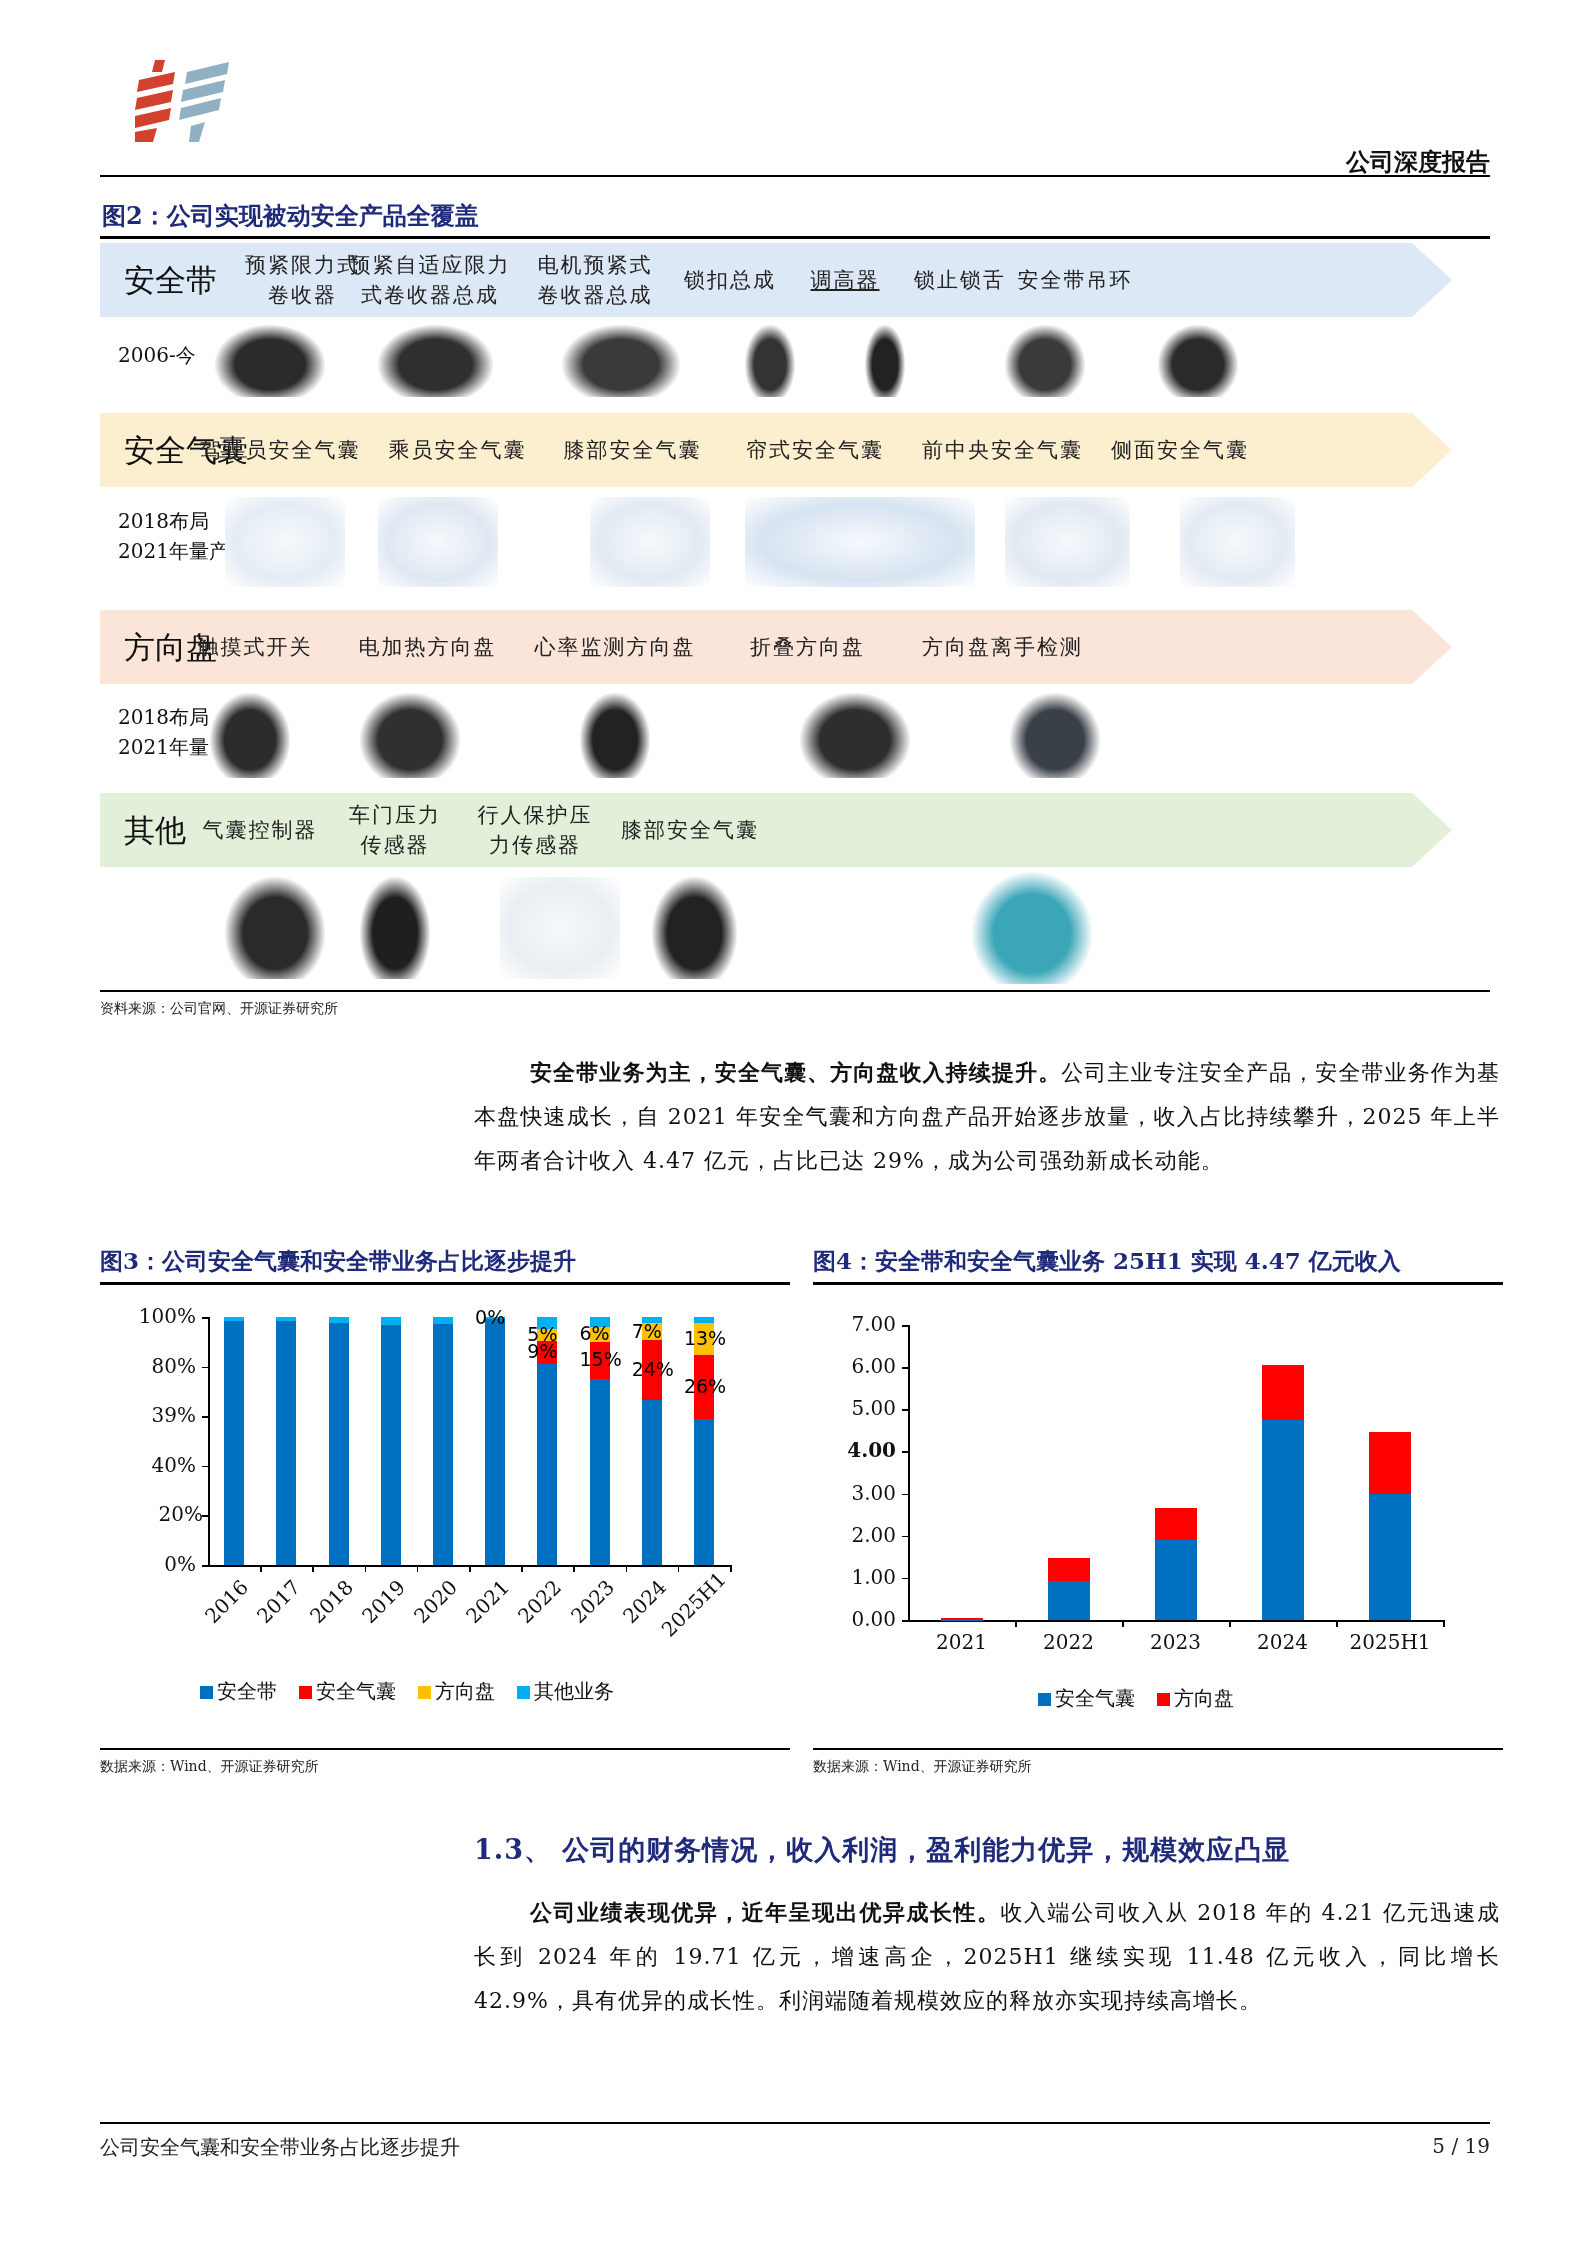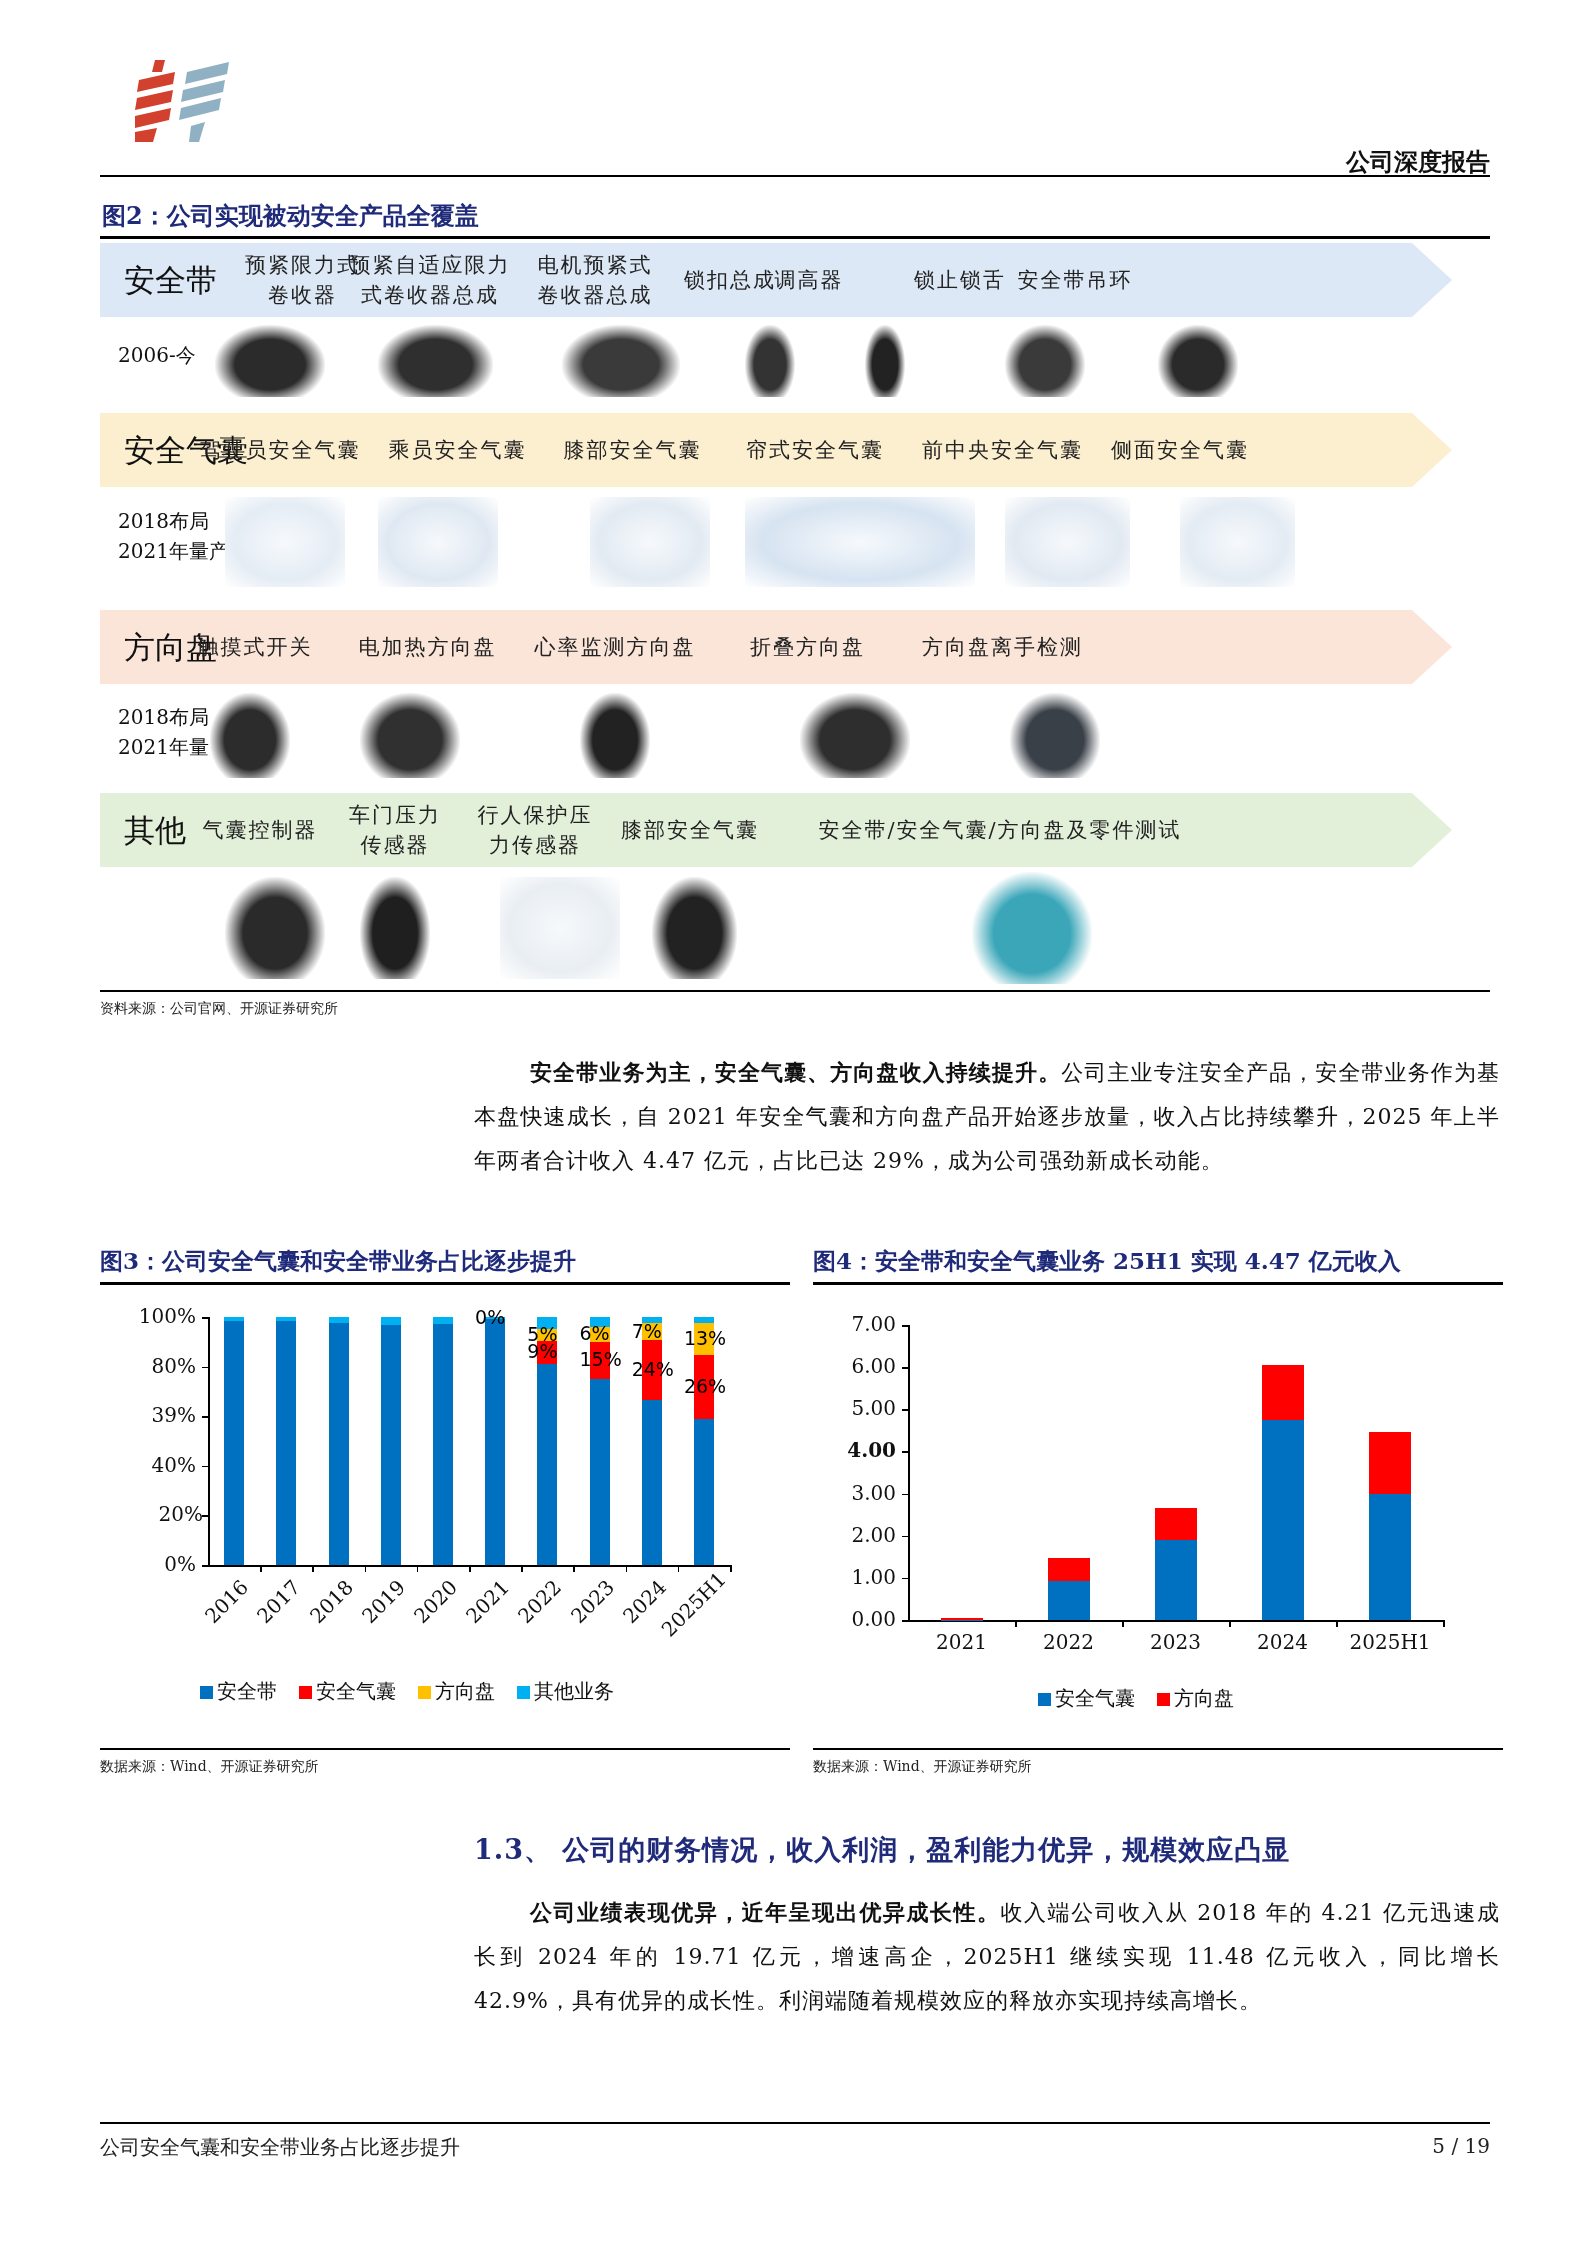--- a/index.html
+++ b/index.html
@@ -65,7 +65,7 @@
       <div class="item" style="left: 420px; width: 150px;">电机预紧式
 卷收器总成</div>
       <div class="item" style="left: 570px; width: 120px;">锁扣总成</div>
-      <div class="item" style="left: 654px; width: 110px;">调高器</div>
+      <div class="item" style="left: 690px; width: 110px; text-decoration: underline;">调高器</div>
       <div class="item" style="left: 800px; width: 120px;">锁止锁舌</div>
       <div class="item" style="left: 915px; width: 120px; text-align: center;">安全带吊环</div>
     </div>

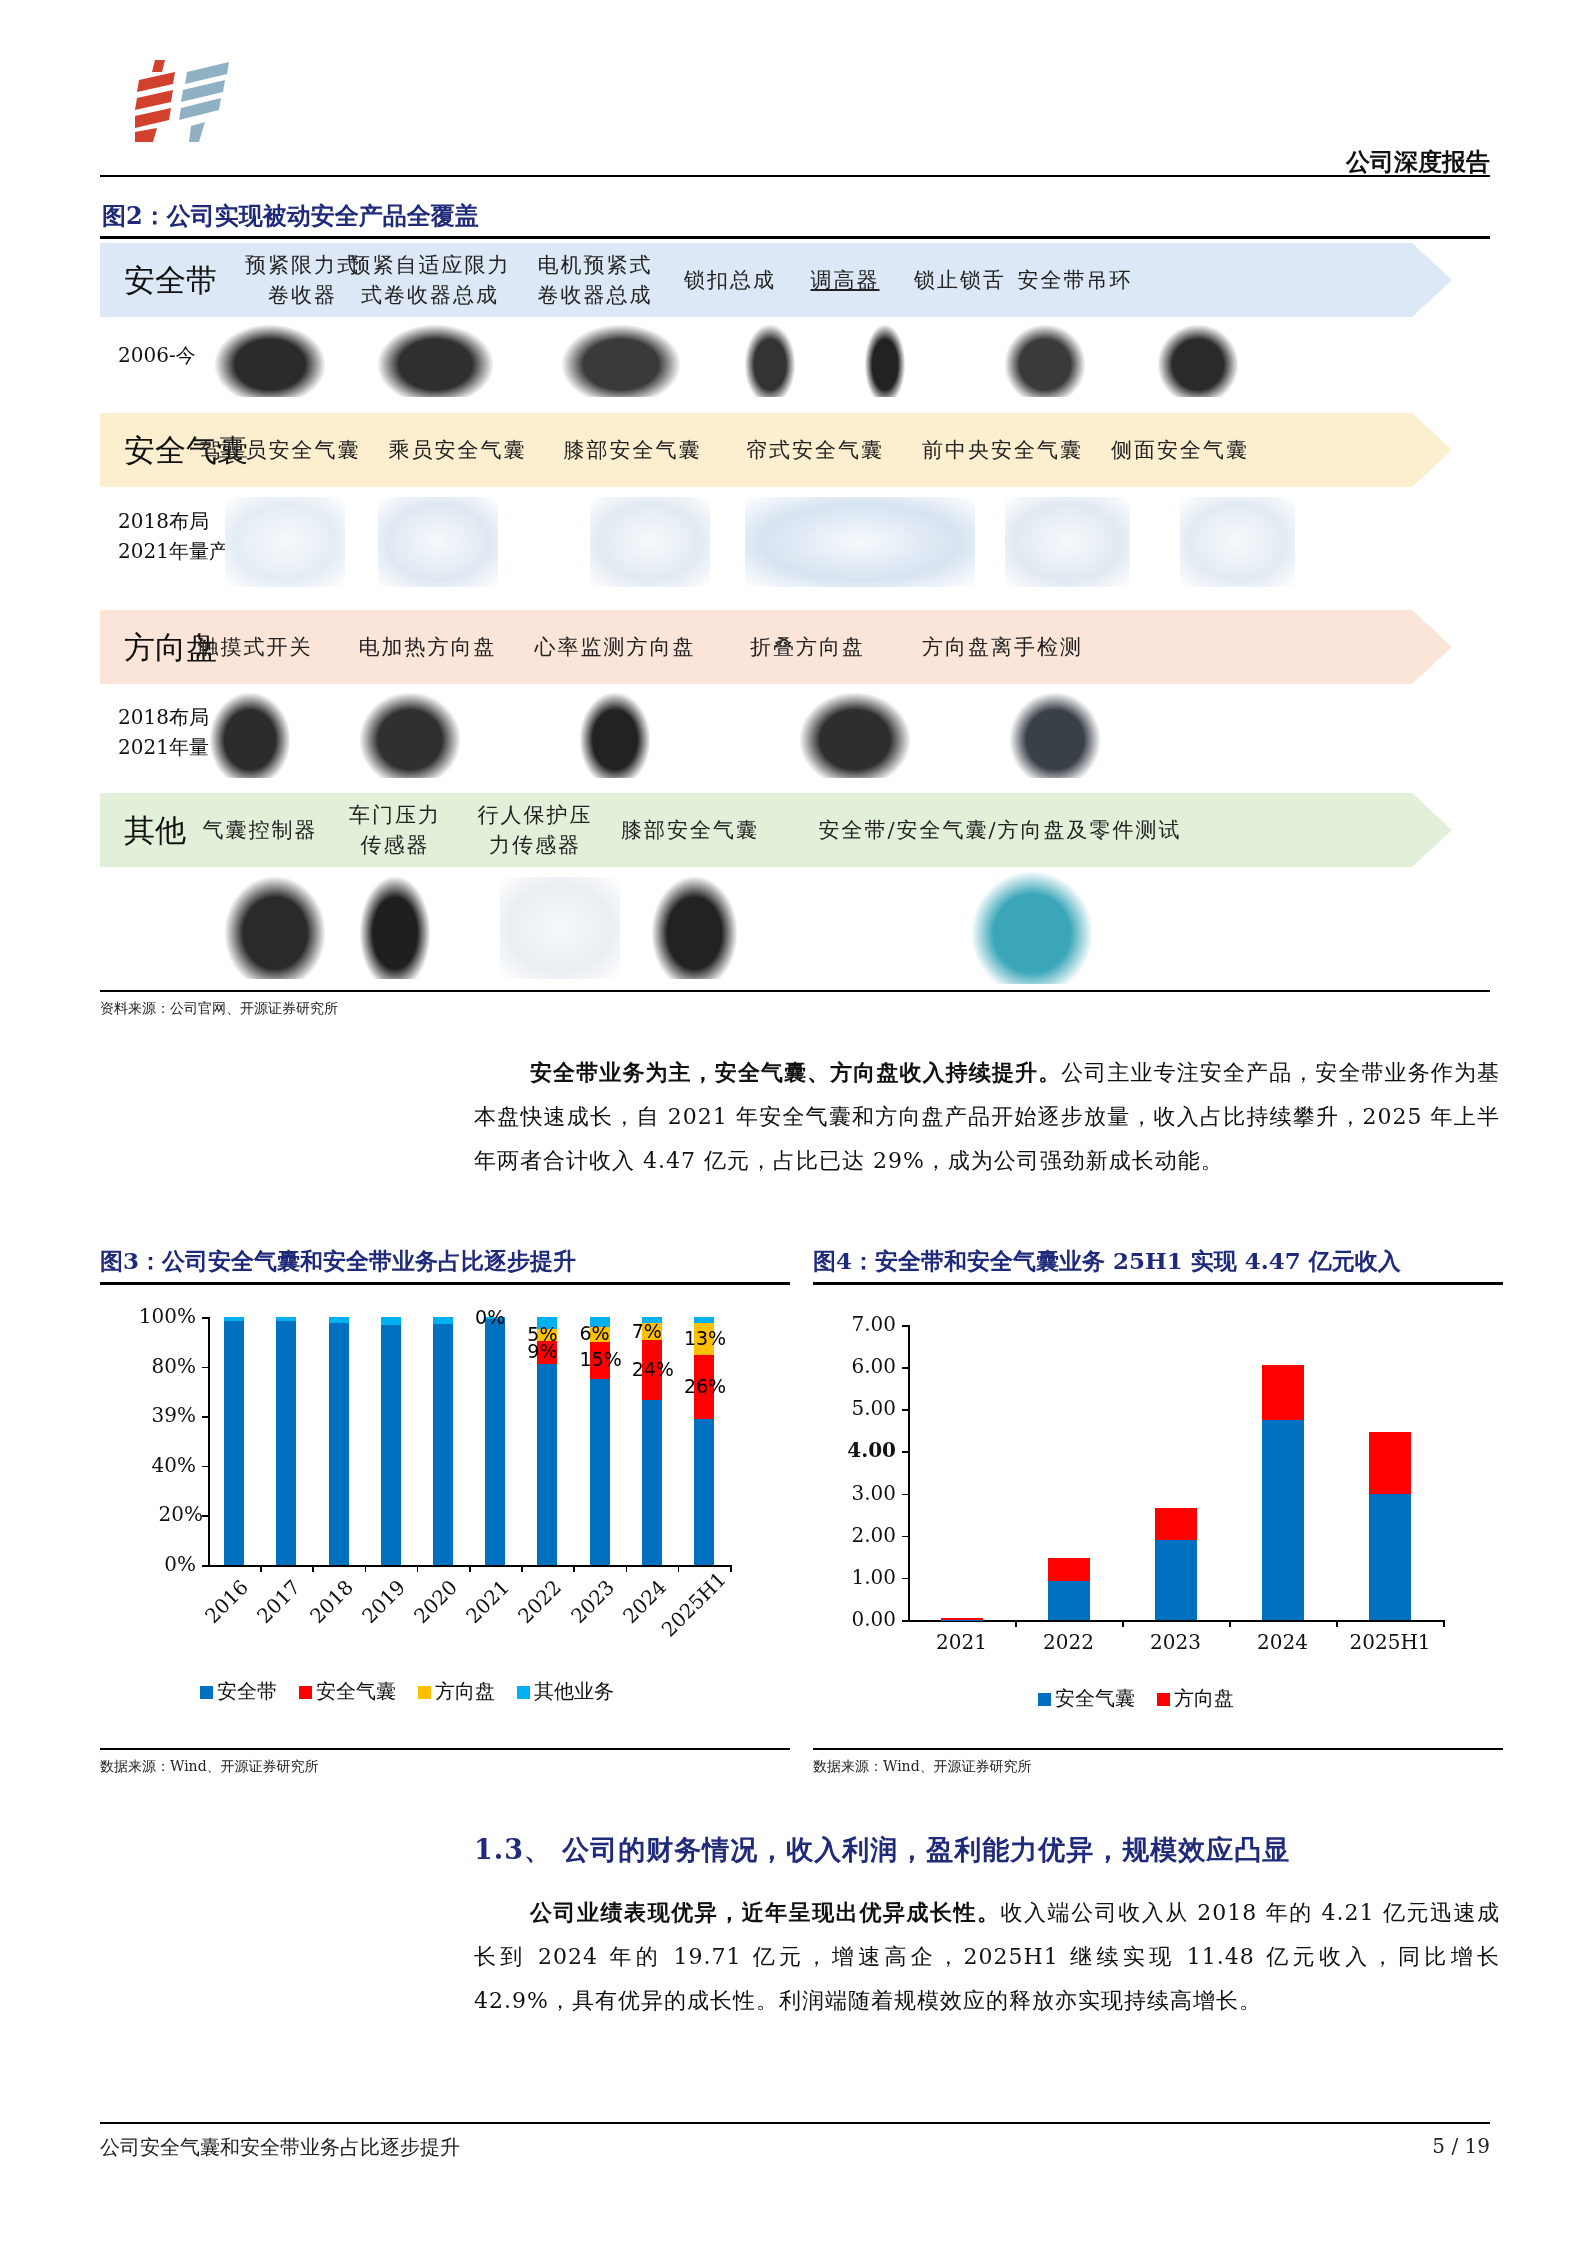--- a/index.html
+++ b/index.html
@@ -120,7 +120,6 @@
       <div class="item" style="left: 370px; width: 130px;">行人保护压
 力传感器</div>
       <div class="item" style="left: 510px; width: 160px;">膝部安全气囊</div>
-      <div class="item" style="left: 675px; width: 450px;">安全带/安全气囊/方向盘及零件测试</div>
     </div>
     <div class="rowlabel" style="top: 886px;"></div>
     <div class="pimg" style="left: 225px; width: 100px; top: 877px; height: 102px; background: radial-gradient(at 50% 55%, rgb(42, 42, 42) 0%, rgb(42, 42, 42) 45%, rgb(255, 255, 255) 72%);"></div>

